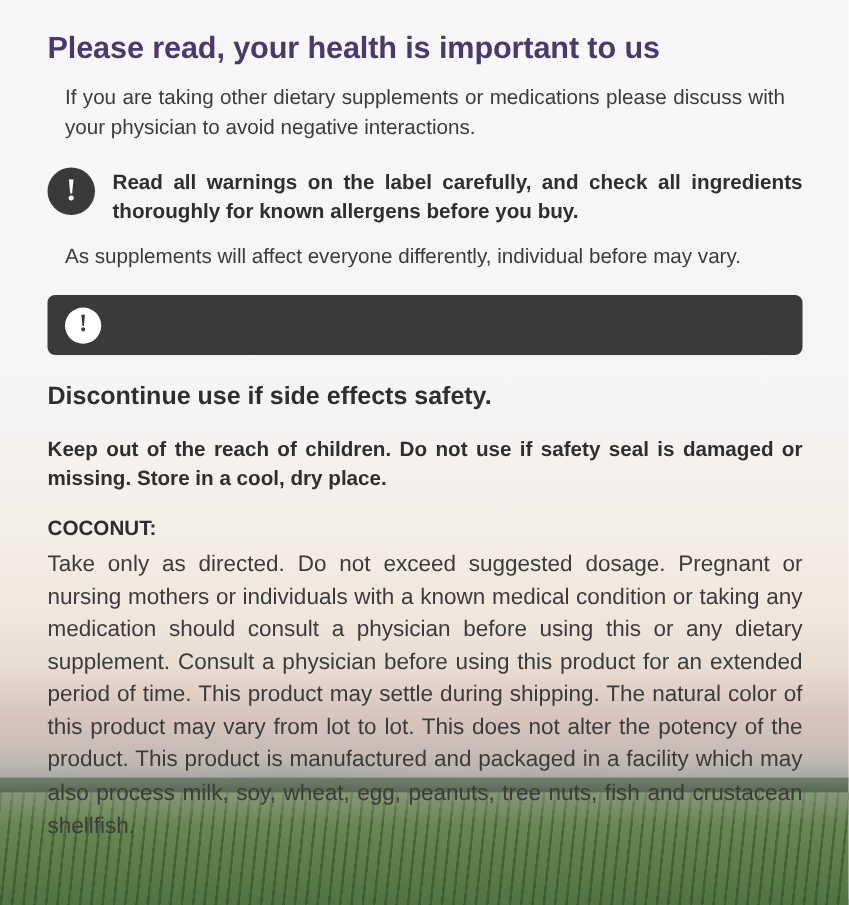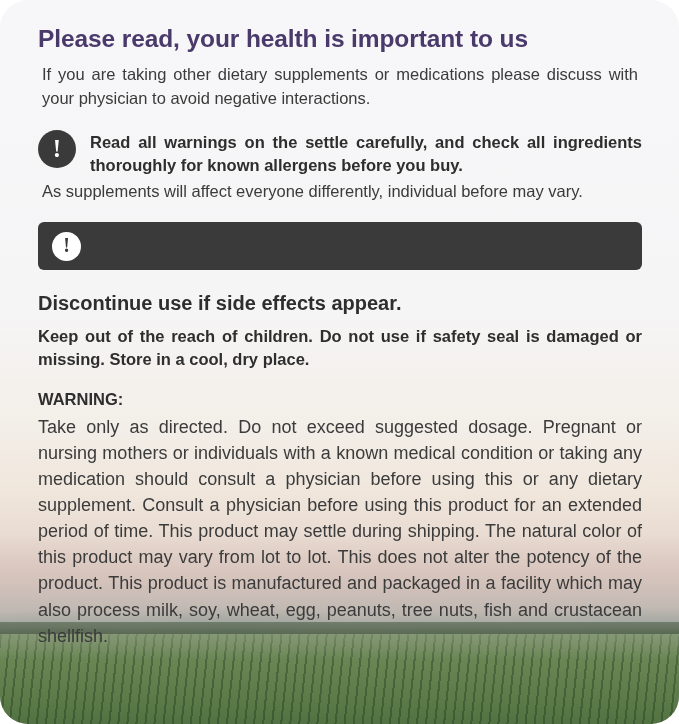--- a/index.html
+++ b/index.html
@@ -27,7 +27,6 @@
         #f0e6dc 68%,
         #e9dcd2 74%,
         #e2d4cb 79%);
-    border-radius: 28px;
   }
 
   

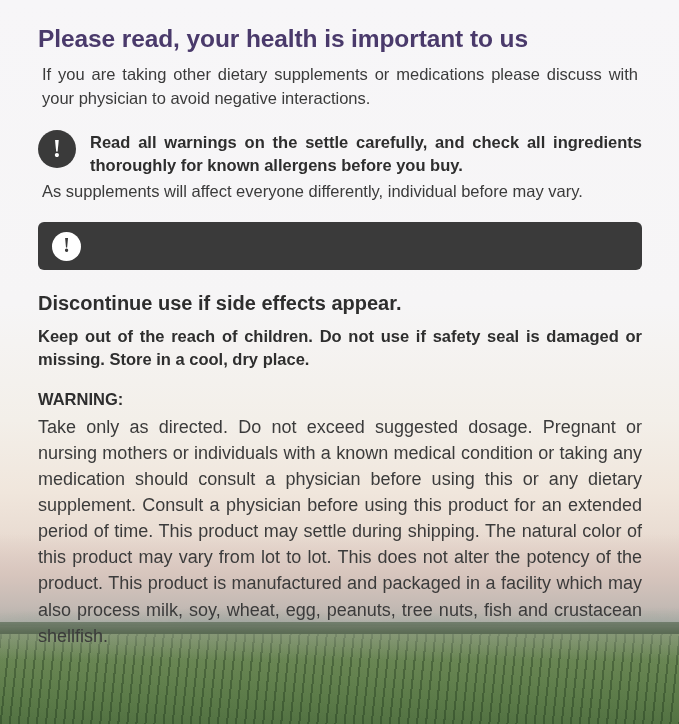--- a/index.html
+++ b/index.html
@@ -107,7 +107,7 @@
   }
 
   p.body-text {
-    margin: 4px;
+    margin: 14px;
     font-size: 16.5px;
     line-height: 1.45;
     color: #3b3b3b;

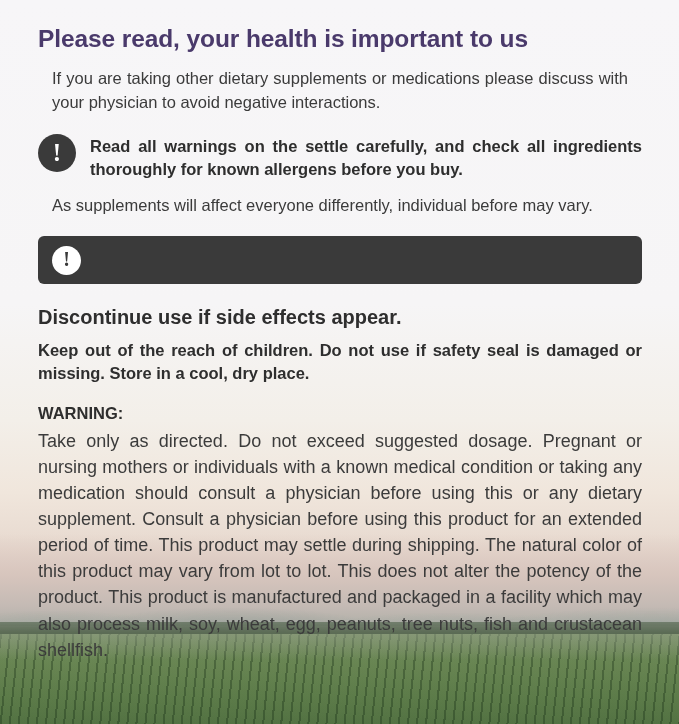--- a/index.html
+++ b/index.html
@@ -241,7 +241,7 @@
       <div class="bang-circle">
         <span>!</span>
       </div>
-      <div class="warn-text">Read all warnings on the settle carefully, and check all ingredients thoroughly for known allergens before you buy.</div>
+      <div class="warn-text">Read all warnings on the label carefully, and check all ingredients thoroughly for known allergens before you buy.</div>
     </div>
 
     <p class="body-text para-2">As supplements will affect everyone differently, individual before may vary.</p>

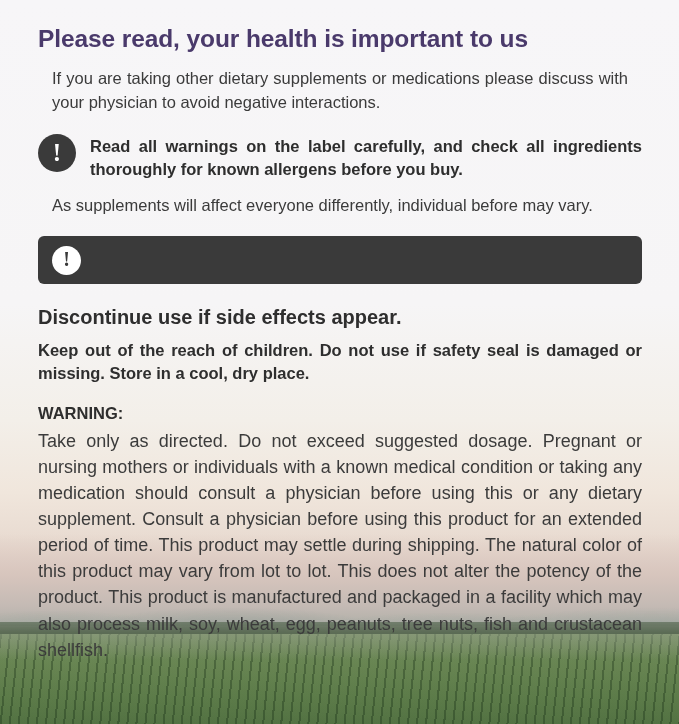--- a/index.html
+++ b/index.html
@@ -252,7 +252,7 @@
       </div>
     </div>
 
-    <h2 class="discontinue">Discontinue use if side effects appear.</h2>
+    <h2 class="discontinue">Discontinue use if side effects safety.</h2>
 
     <div class="keepout">Keep out of the reach of children. Do not use if safety seal is damaged or missing. Store in a cool, dry place.</div>
 

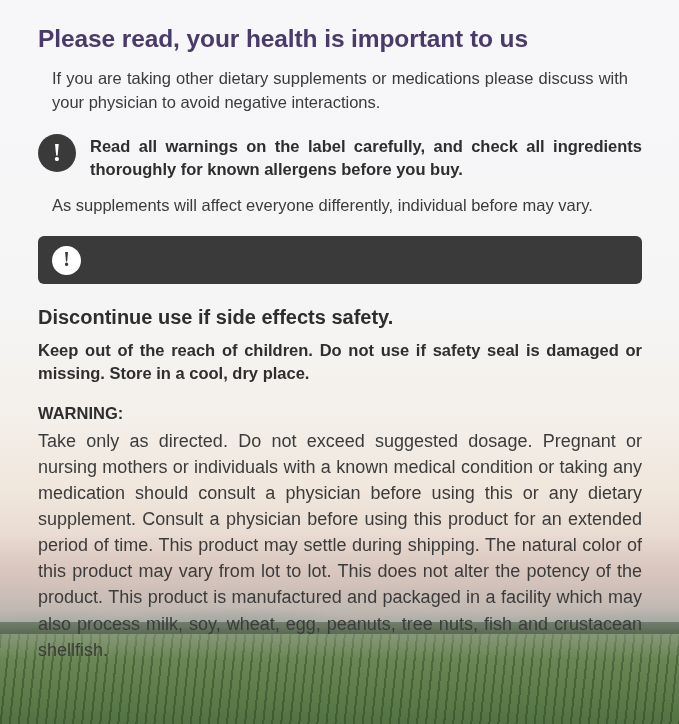--- a/index.html
+++ b/index.html
@@ -194,7 +194,7 @@
   }
 
   .keepout {
-    margin-top: 10px;
+    margin-top: 20px;
     font-size: 16.5px;
     font-weight: bold;
     line-height: 1.42;

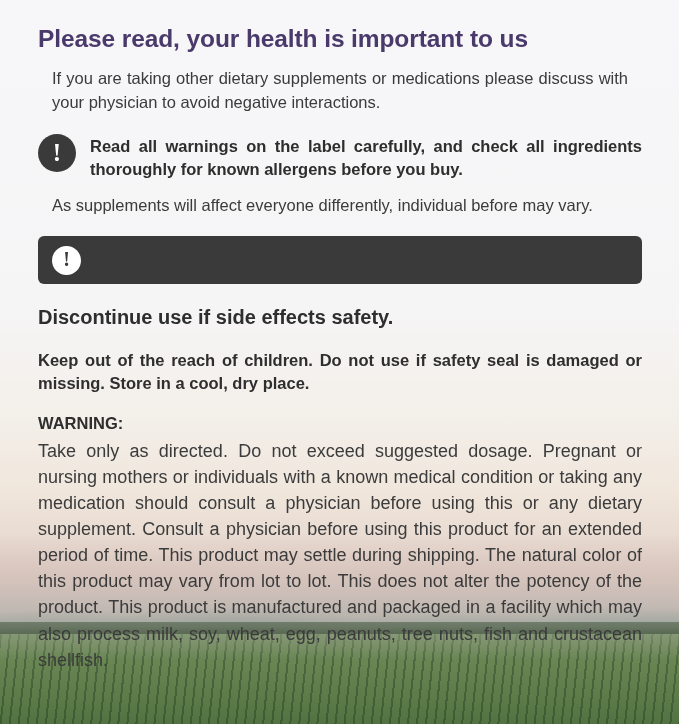--- a/index.html
+++ b/index.html
@@ -256,7 +256,7 @@
 
     <div class="keepout">Keep out of the reach of children. Do not use if safety seal is damaged or missing. Store in a cool, dry place.</div>
 
-    <h3 class="caution">WARNING:</h3>
+    <h3 class="caution">COCONUT:</h3>
 
     <div class="caution-body">Take only as directed. Do not exceed suggested dosage. Pregnant or nursing mothers or individuals with a known medical condition or taking any medication should consult a physician before using this or any dietary supplement. Consult a physician before using this product for an extended period of time. This product may settle during shipping. The natural color of this product may vary from lot to lot. This does not alter the potency of the product. This product is manufactured and packaged in a facility which may also process milk, soy, wheat, egg, peanuts, tree nuts, fish and crustacean shellfish.</div>
 

